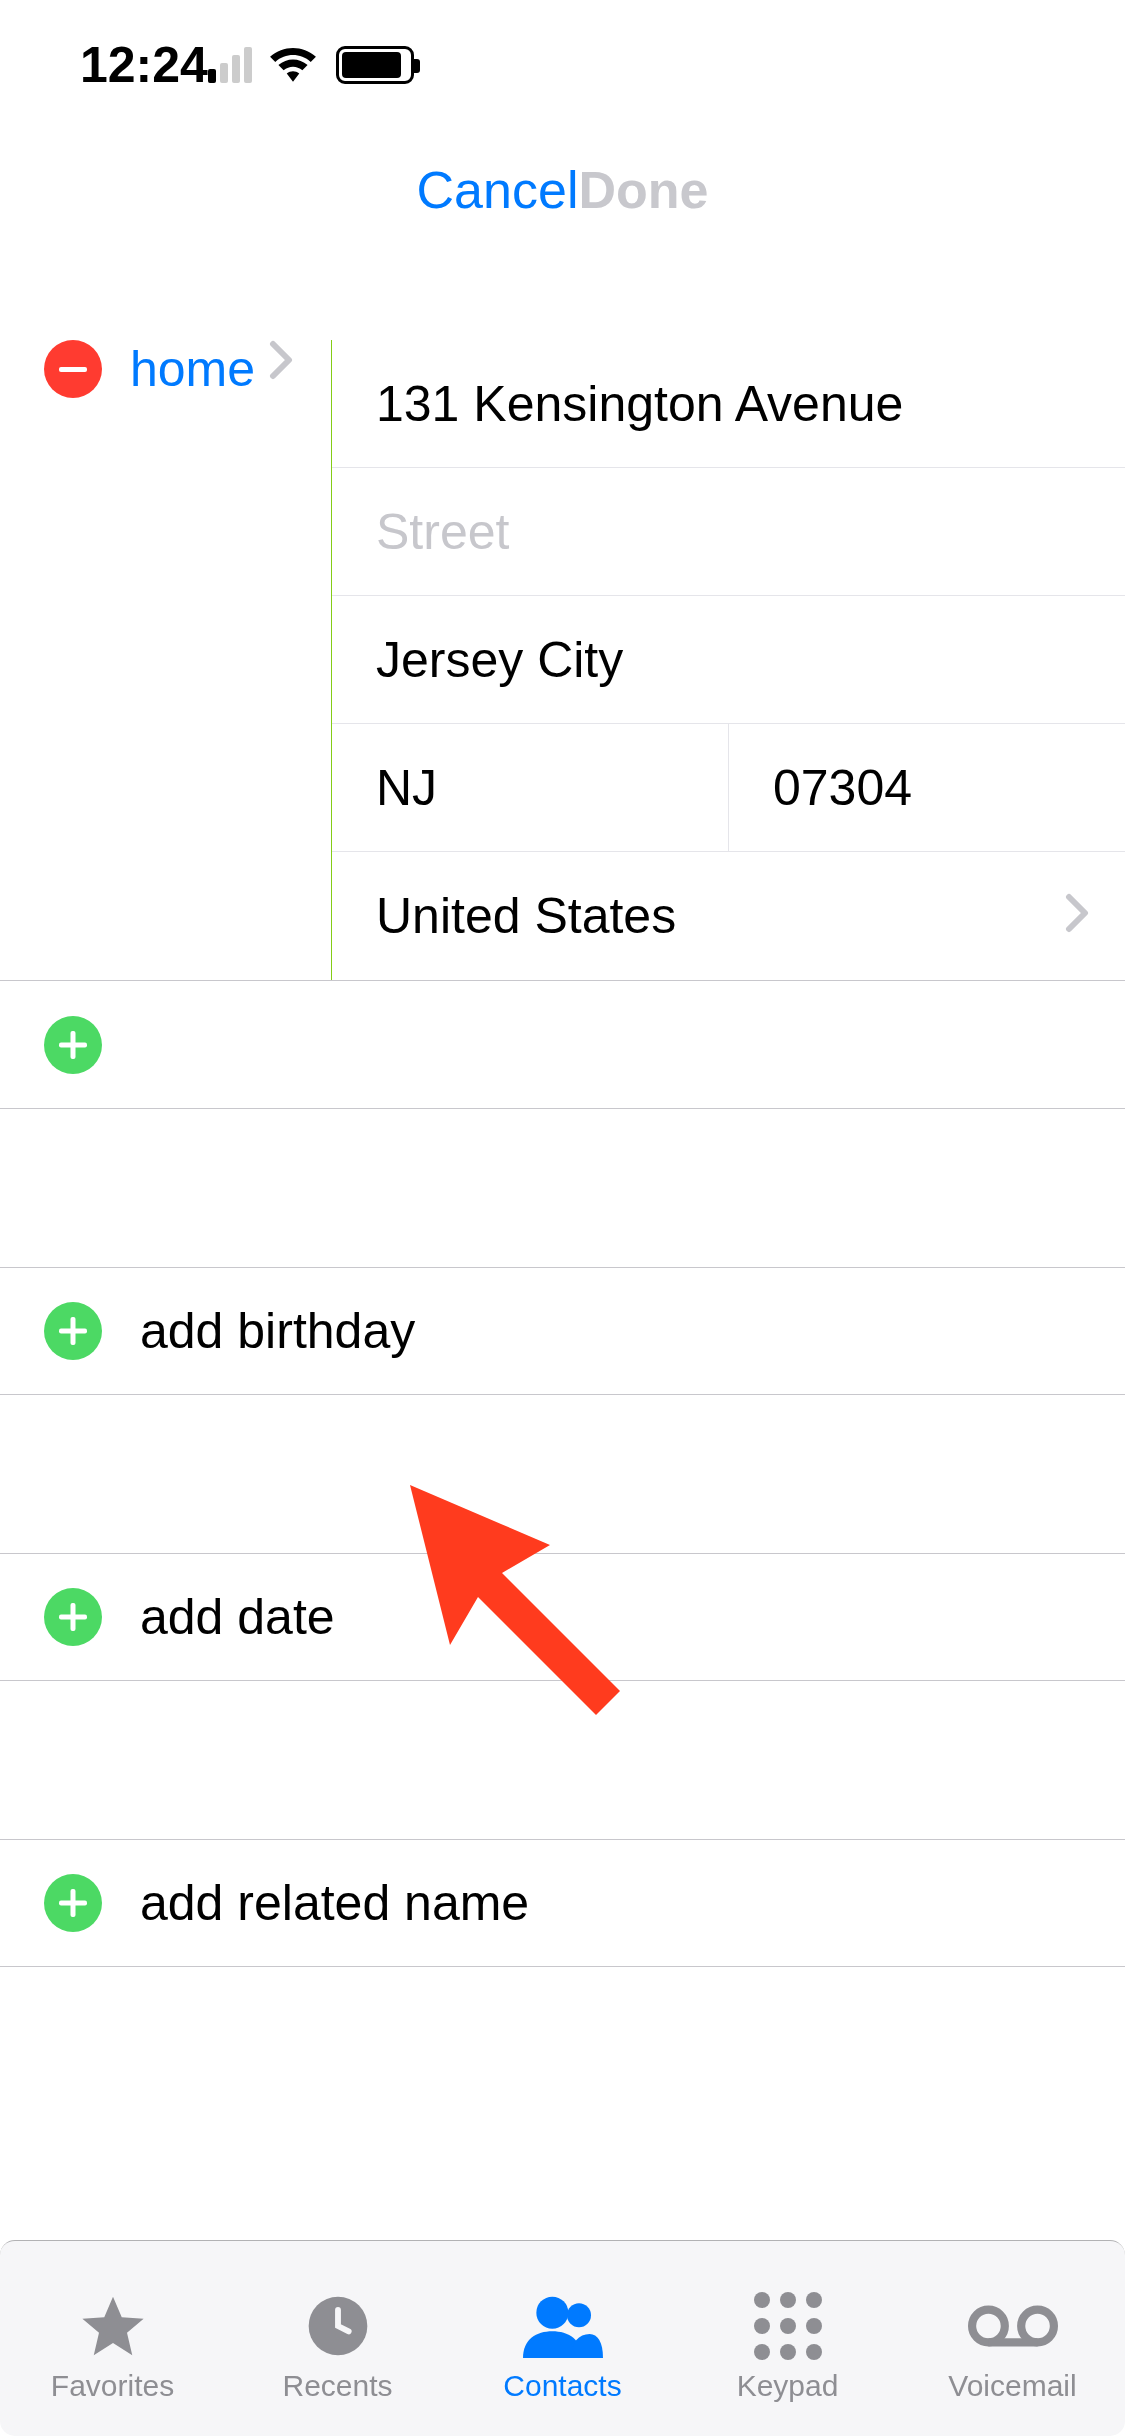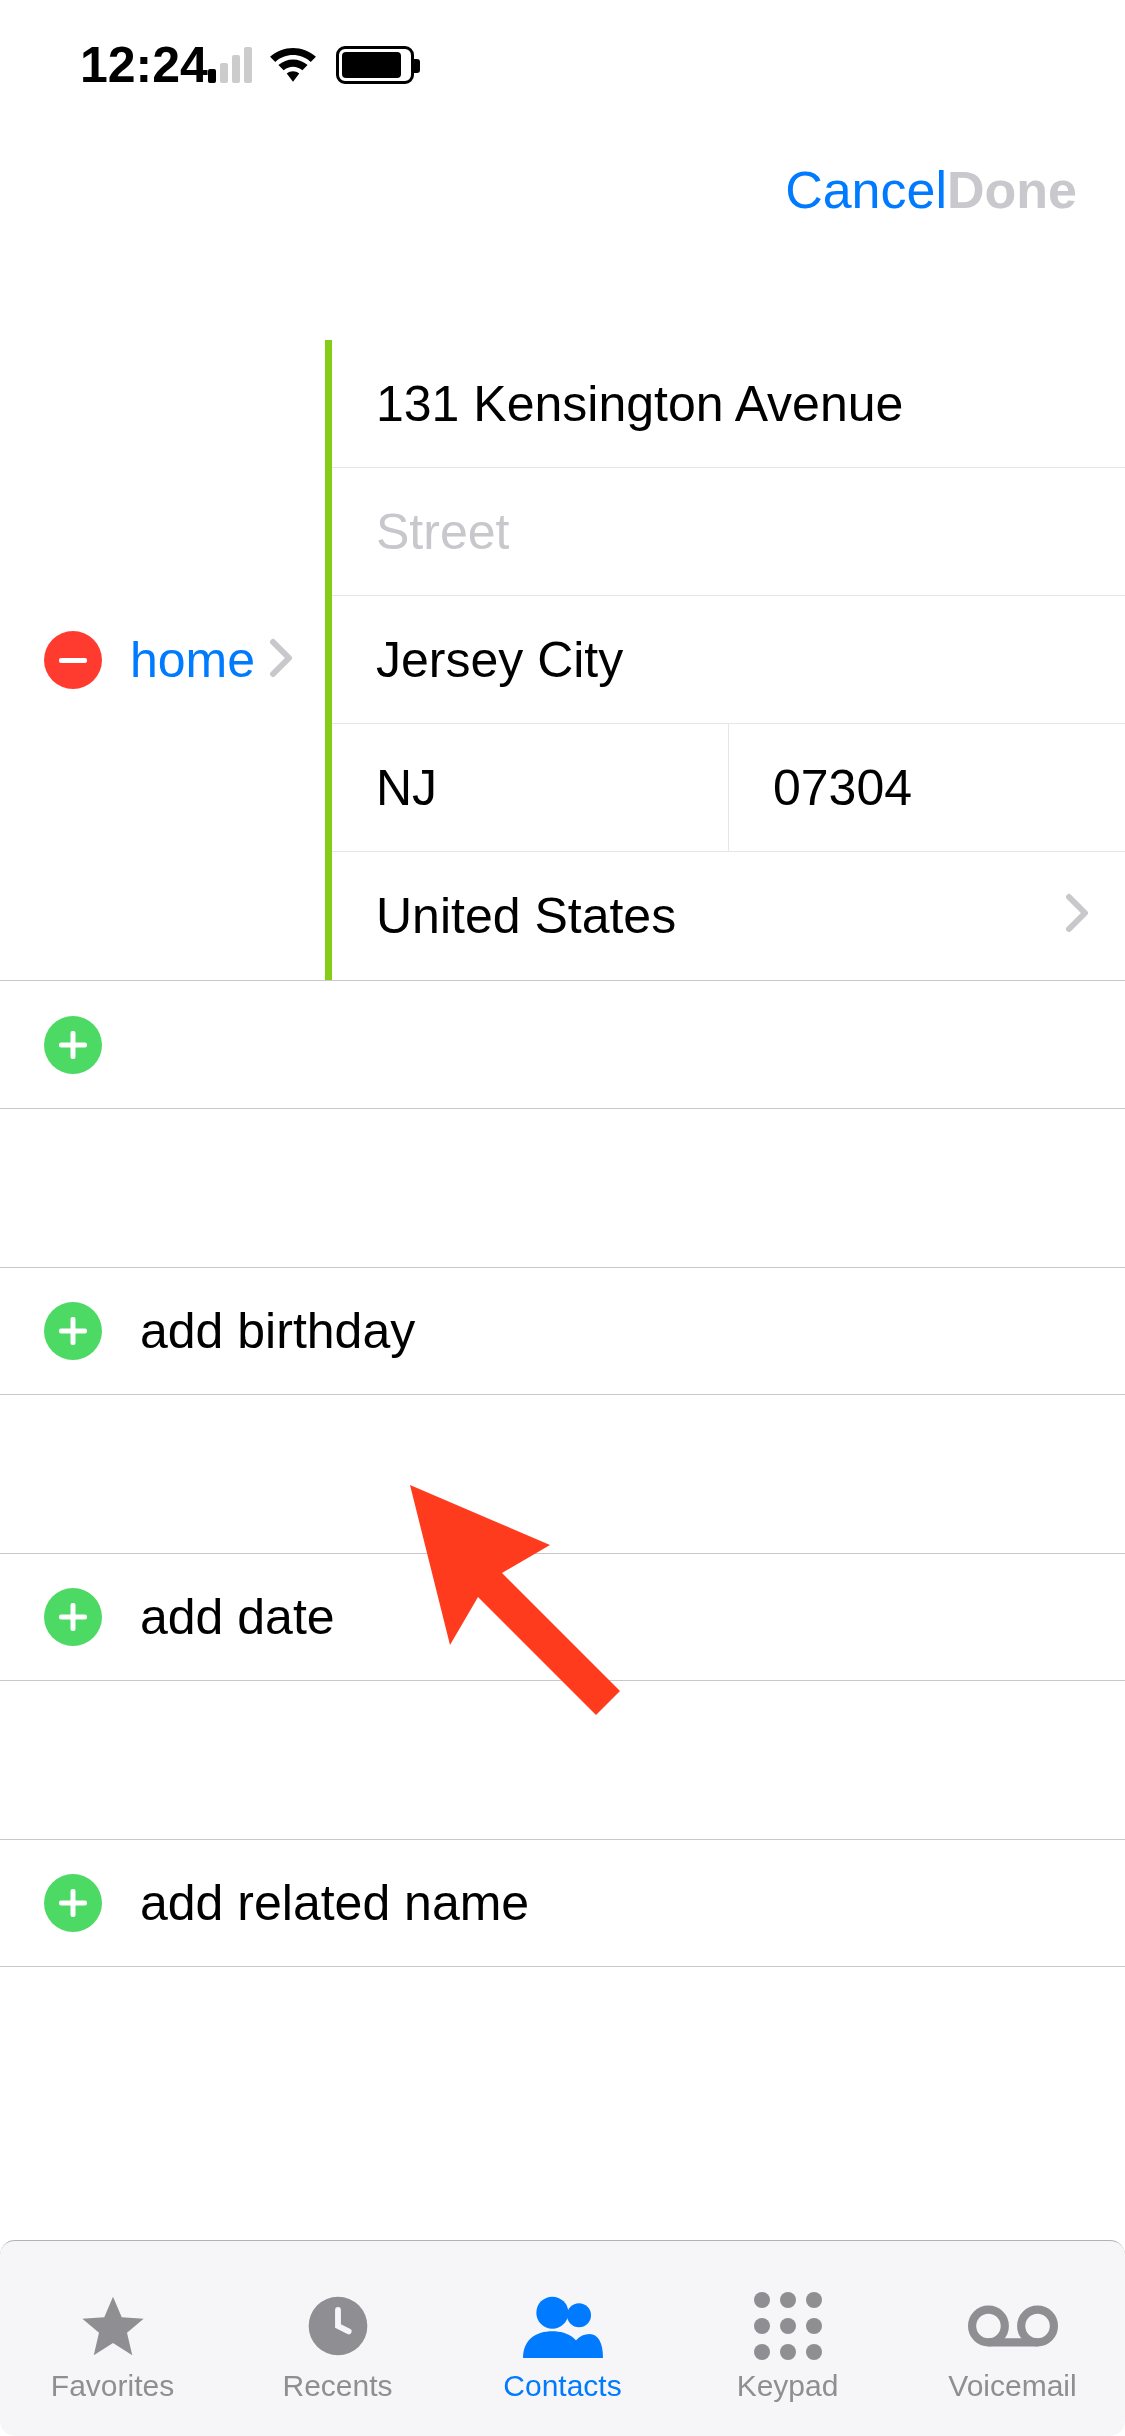--- a/index.html
+++ b/index.html
@@ -38,7 +38,7 @@
     .battery-fill { position: absolute; left: 3px; top: 3px; bottom: 3px; right: 10px; background: #000; border-radius: 4px; }
 
     .nav-bar {
-      display: flex; justify-content: flex-end; align-items: center;
+      display: flex; justify-content: center; align-items: center;
       padding: 30px 48px 60px;
       font-size: 52px;
       font-weight: 400;

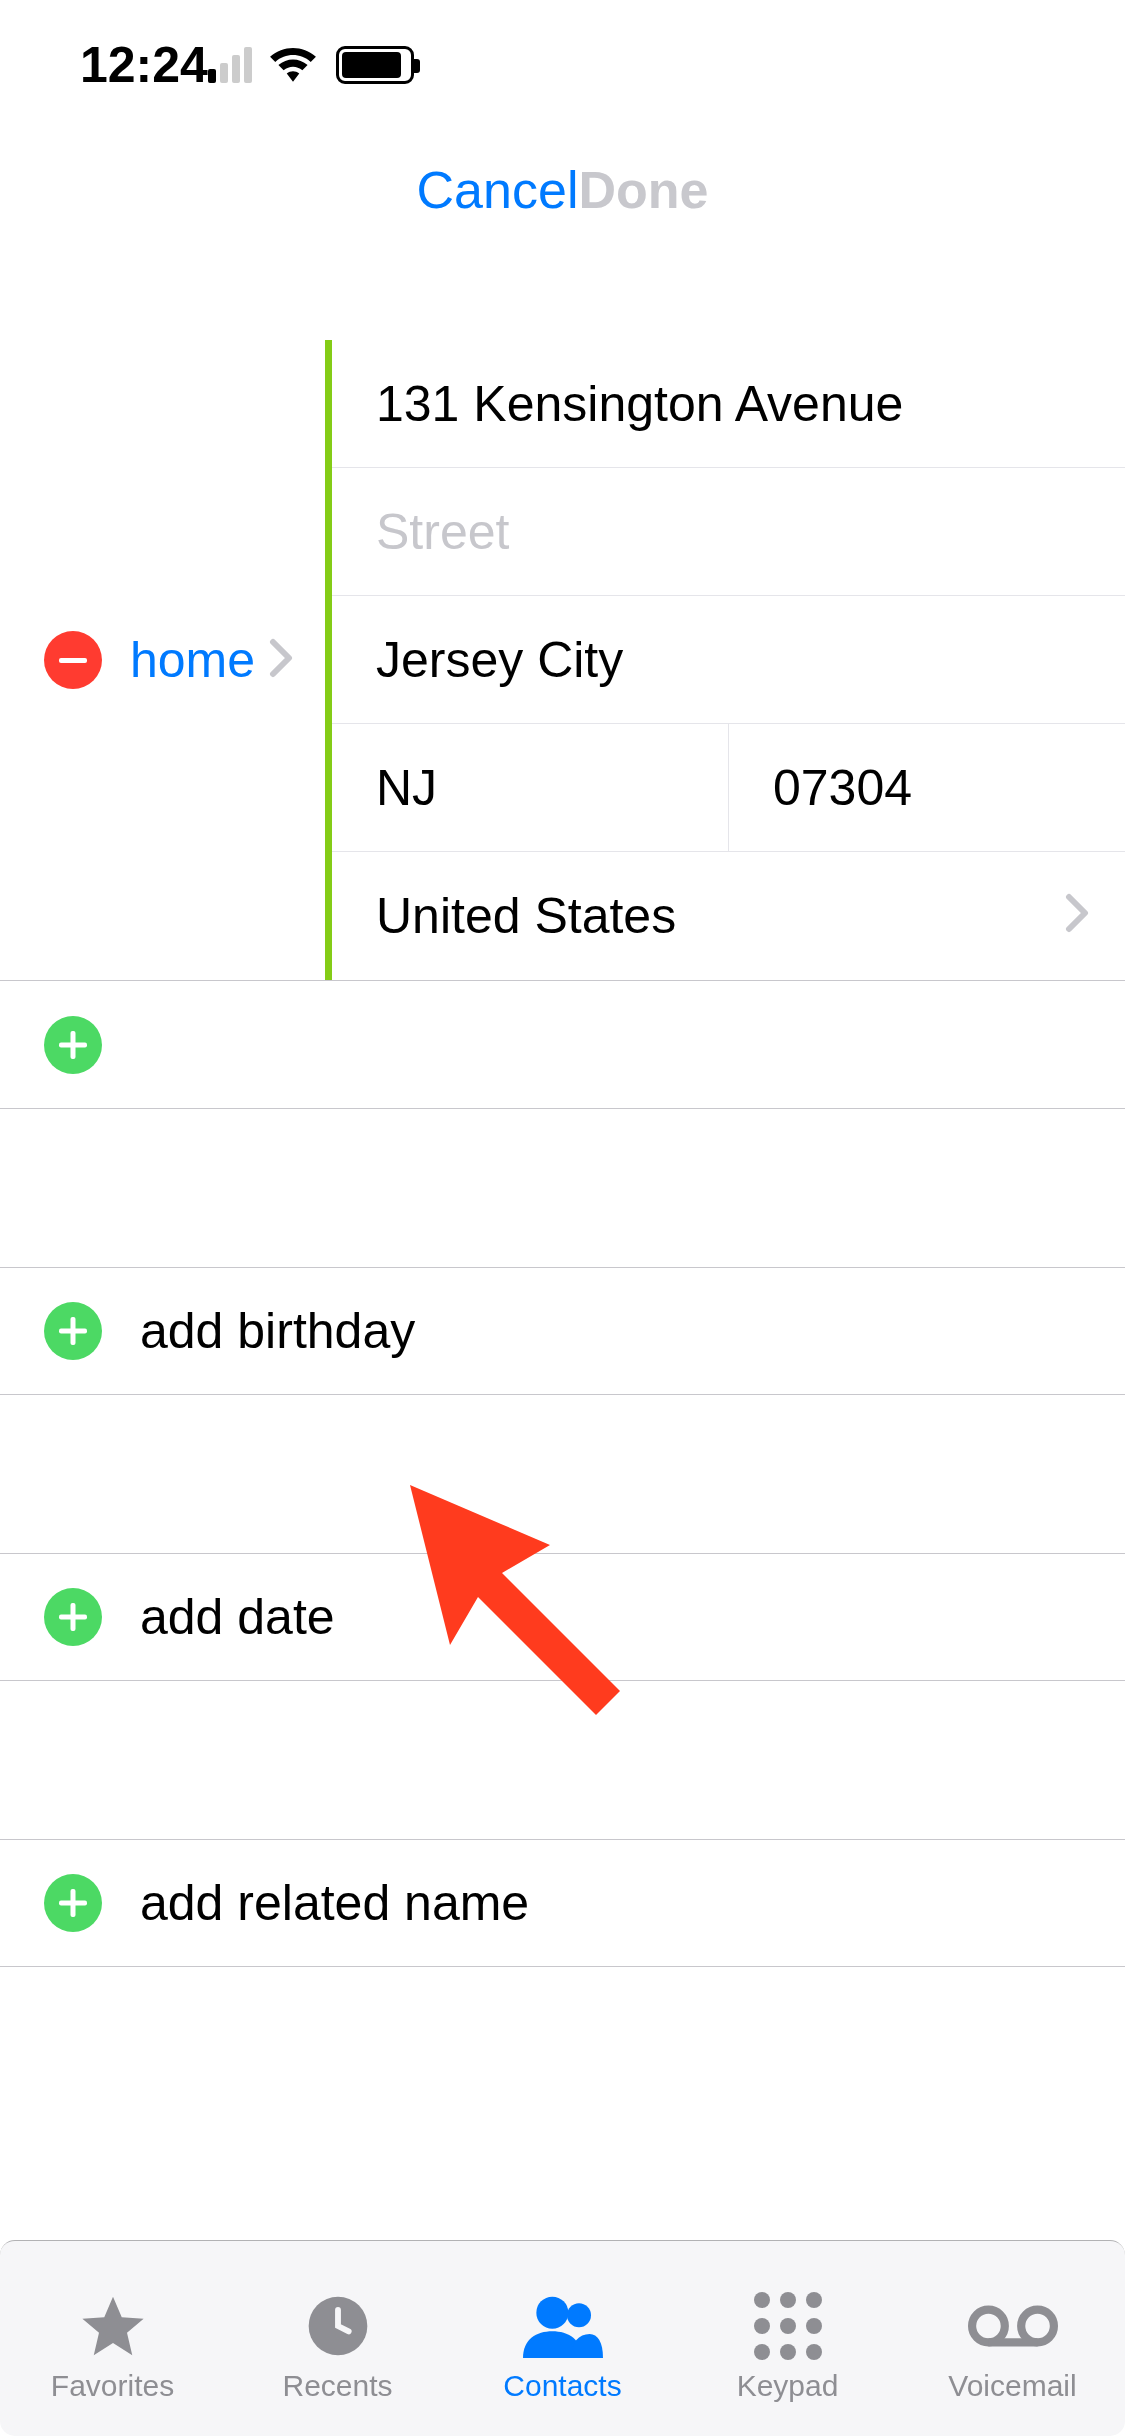--- a/index.html
+++ b/index.html
@@ -53,9 +53,9 @@
       border-bottom: 1px solid #c8c7cc;
     }
     .address-left {
-      width: 332px; display: flex; align-items: center;
+      width: 332px; display: flex; align-items: flex-start;
       padding-left: 44px;
-      border-right: 7px solid #84cc16;
+      border-right: 1px solid #84cc16;
     }
     .remove-btn {
       width: 58px; height: 58px; border-radius: 50%;

